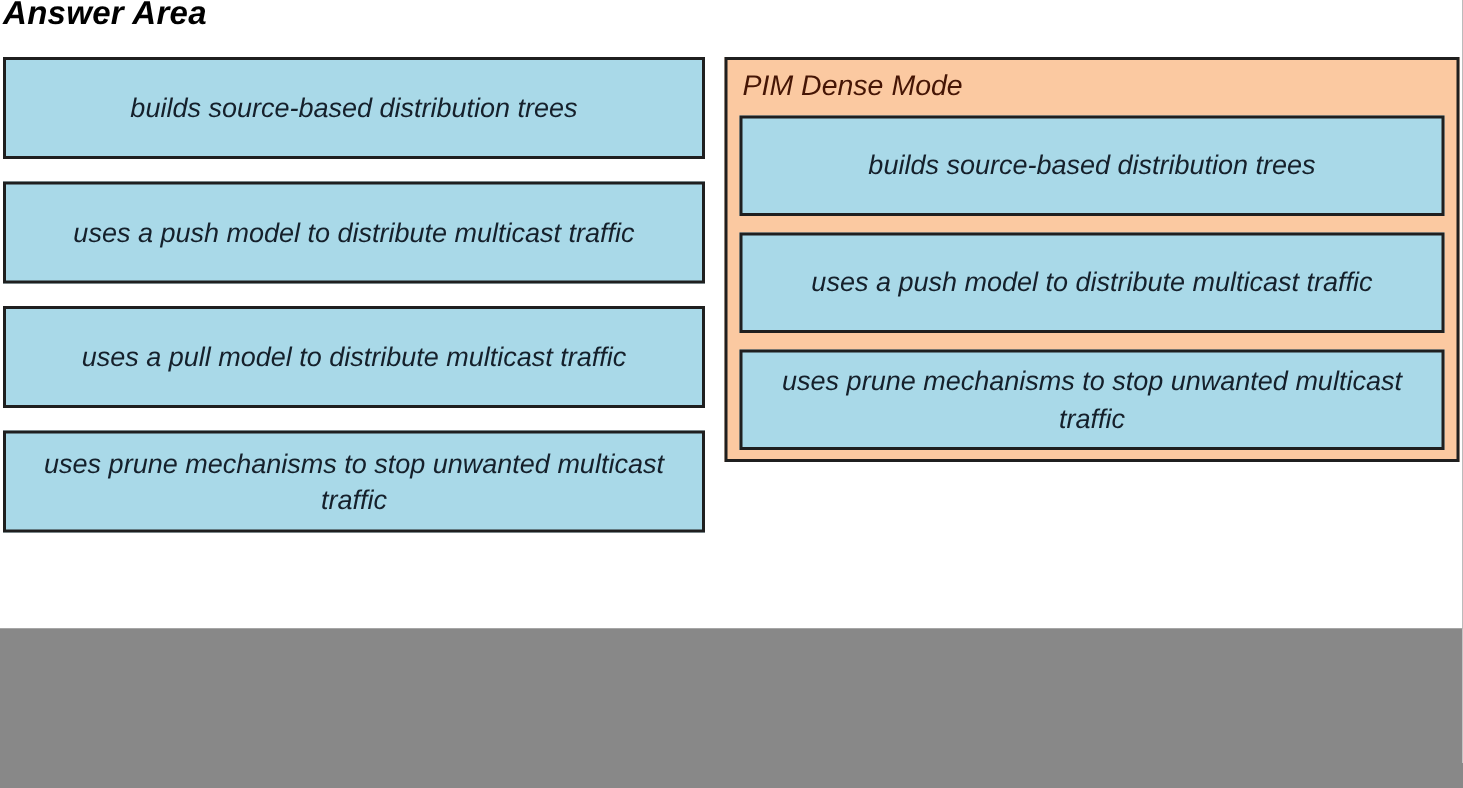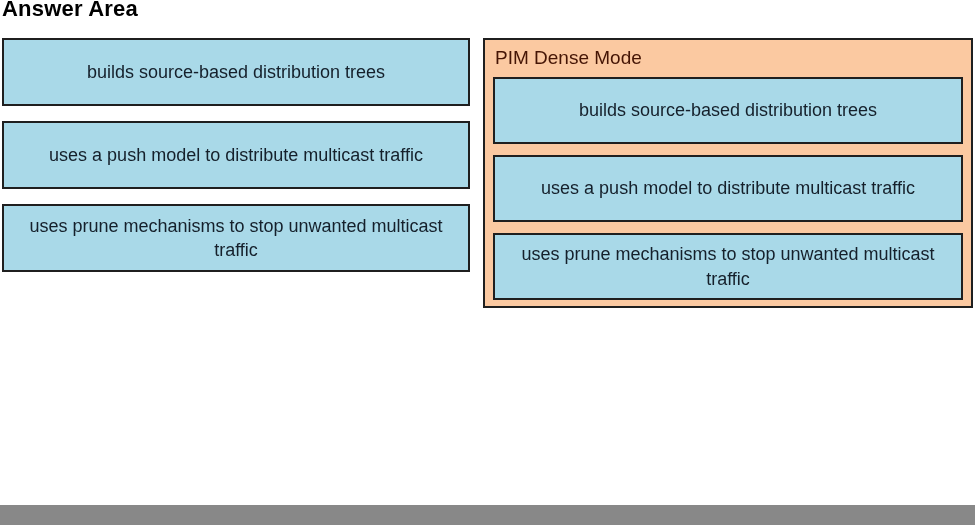--- a/index.html
+++ b/index.html
@@ -15,11 +15,12 @@
   html,body{background:#888;}
   .screen{
     position:relative;
-    width:975px;height:505px;
+    width:975px;height:419px;
     background:var(--page-bg);
     font-family:"Liberation Sans", sans-serif;
     overflow:hidden;
     margin:0 auto;
+    font-style:italic;
   }
   .page-title{
     position:absolute;left:2px;top:-4px;

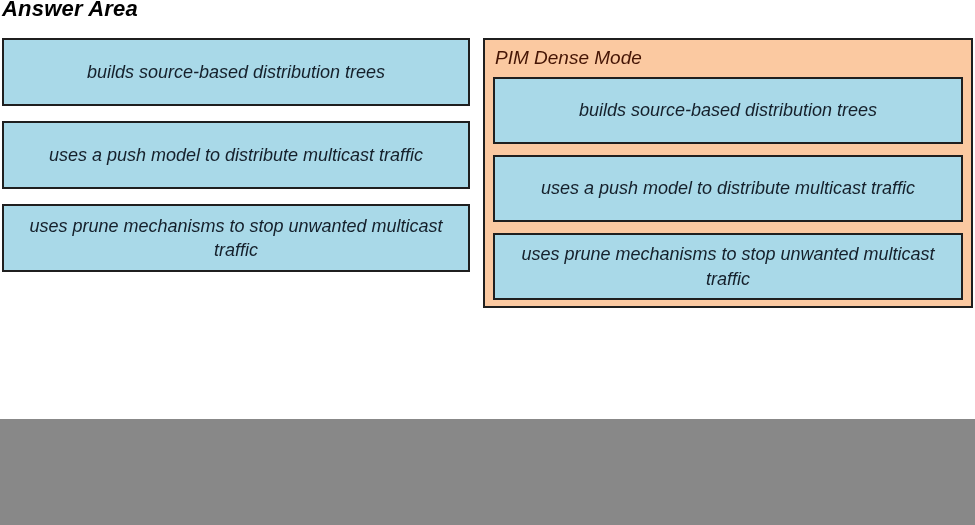--- a/index.html
+++ b/index.html
@@ -75,6 +75,7 @@
   <div class="options-column">
     <div class="option">builds source-based distribution trees</div>
     <div class="option">uses a push model to distribute multicast traffic</div>
+    <div class="option">uses a pull model to distribute multicast traffic</div>
     <div class="option">uses prune mechanisms to stop unwanted multicast traffic</div>
   </div>
 

